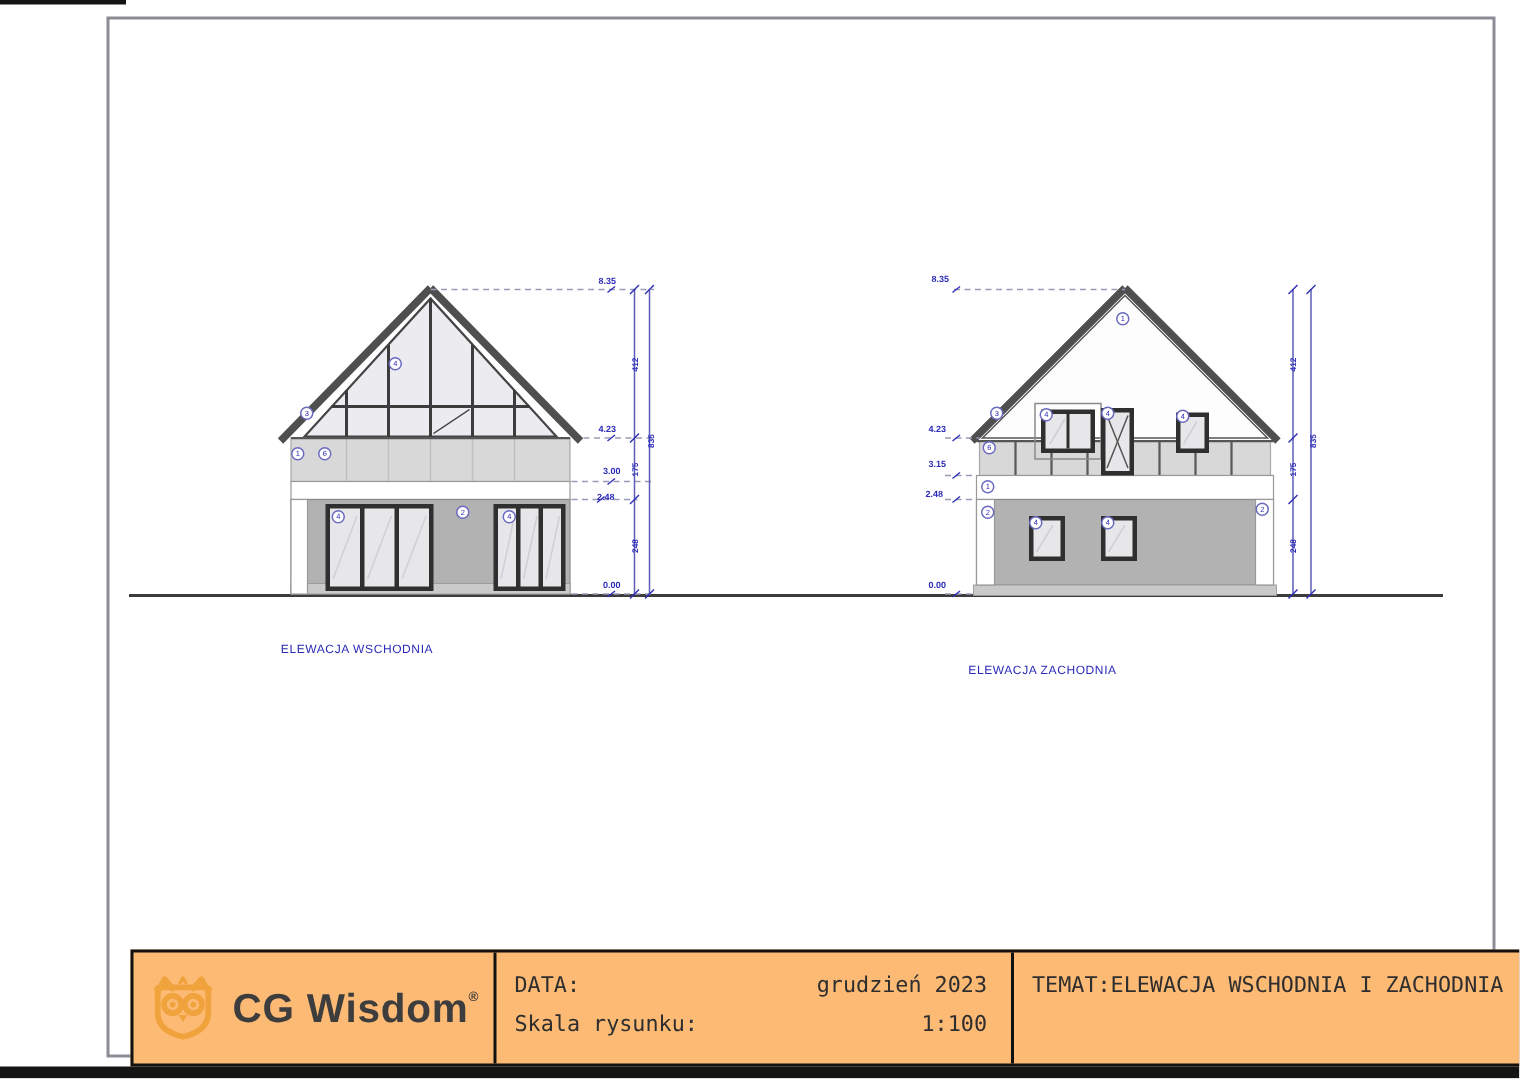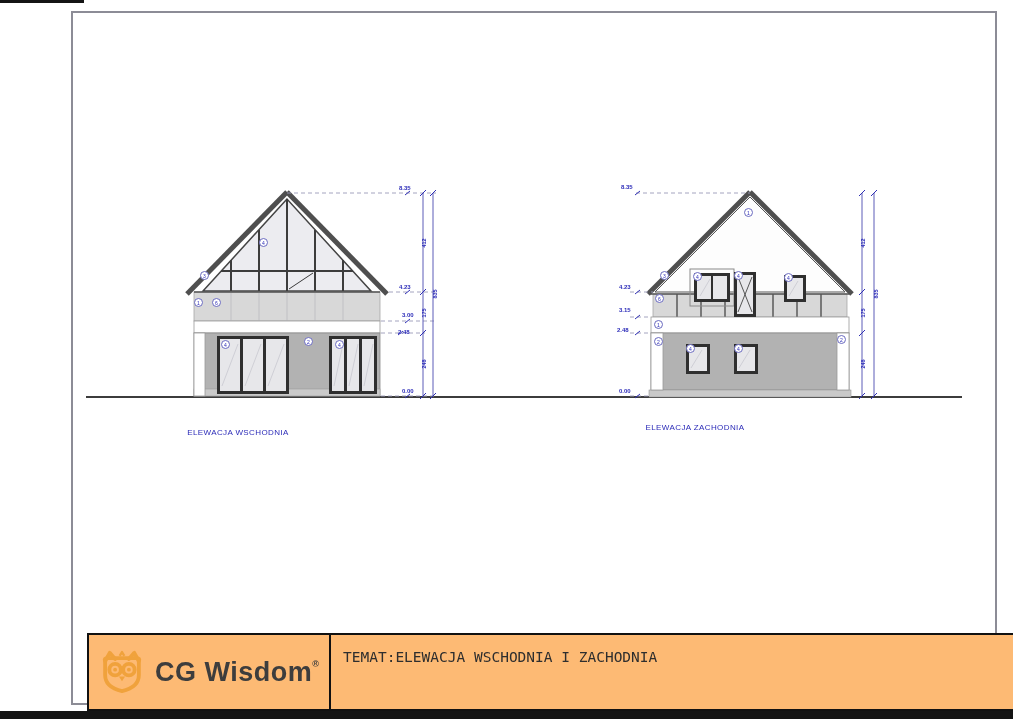--- a/index.html
+++ b/index.html
@@ -258,7 +258,7 @@
   <span class="tag" style="left:686px;top:344px">4</span>
   <span class="tag" style="left:734px;top:344px">4</span>
 
-  <div class="cap" style="left:610px;top:423px">ELEWACJA ZACHODNIA</div>
+  <div class="cap" style="left:610px;top:442px">ELEWACJA ZACHODNIA</div>
 
   <div class="tb">
     <div class="tb-cell tb-logo">

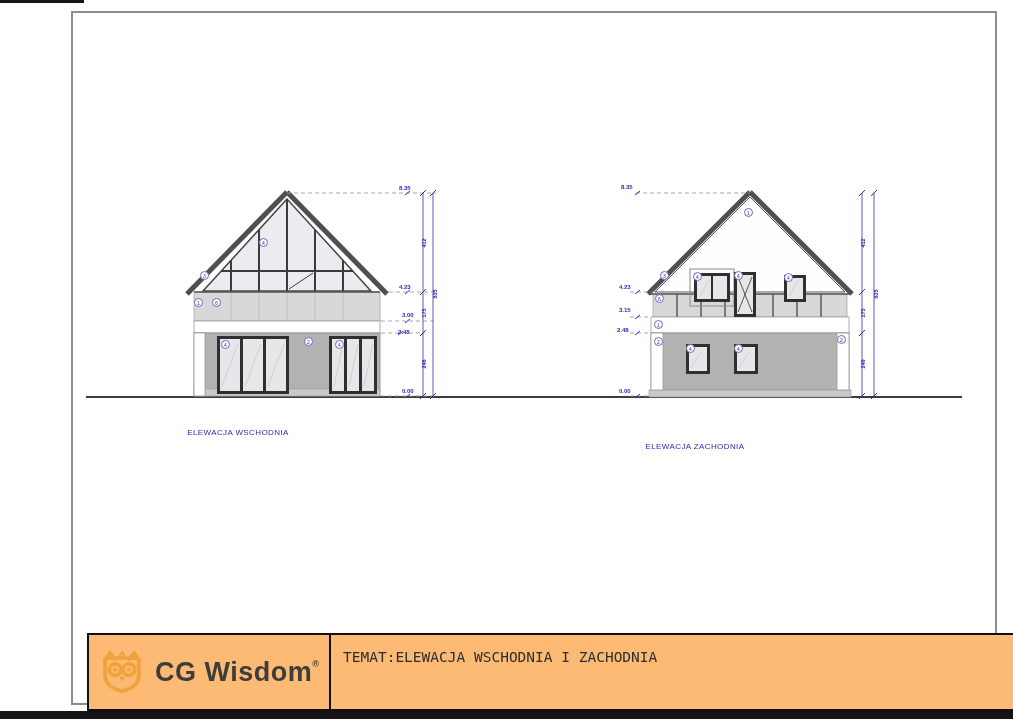--- a/index.html
+++ b/index.html
@@ -279,6 +279,16 @@
         <span class="logo-text">CG Wisdom</span><span class="logo-reg">®</span>
       </div>
     </div>
+    <div class="tb-cell tb-data">
+      <div class="tb-row">
+        <span>DATA:</span>
+        <span>grudzień 2023</span>
+      </div>
+      <div class="tb-row">
+        <span>Skala rysunku:</span>
+        <span>1:100</span>
+      </div>
+    </div>
     <div class="tb-cell tb-temat">
       <div class="tb-row">
         <span>TEMAT:</span>

